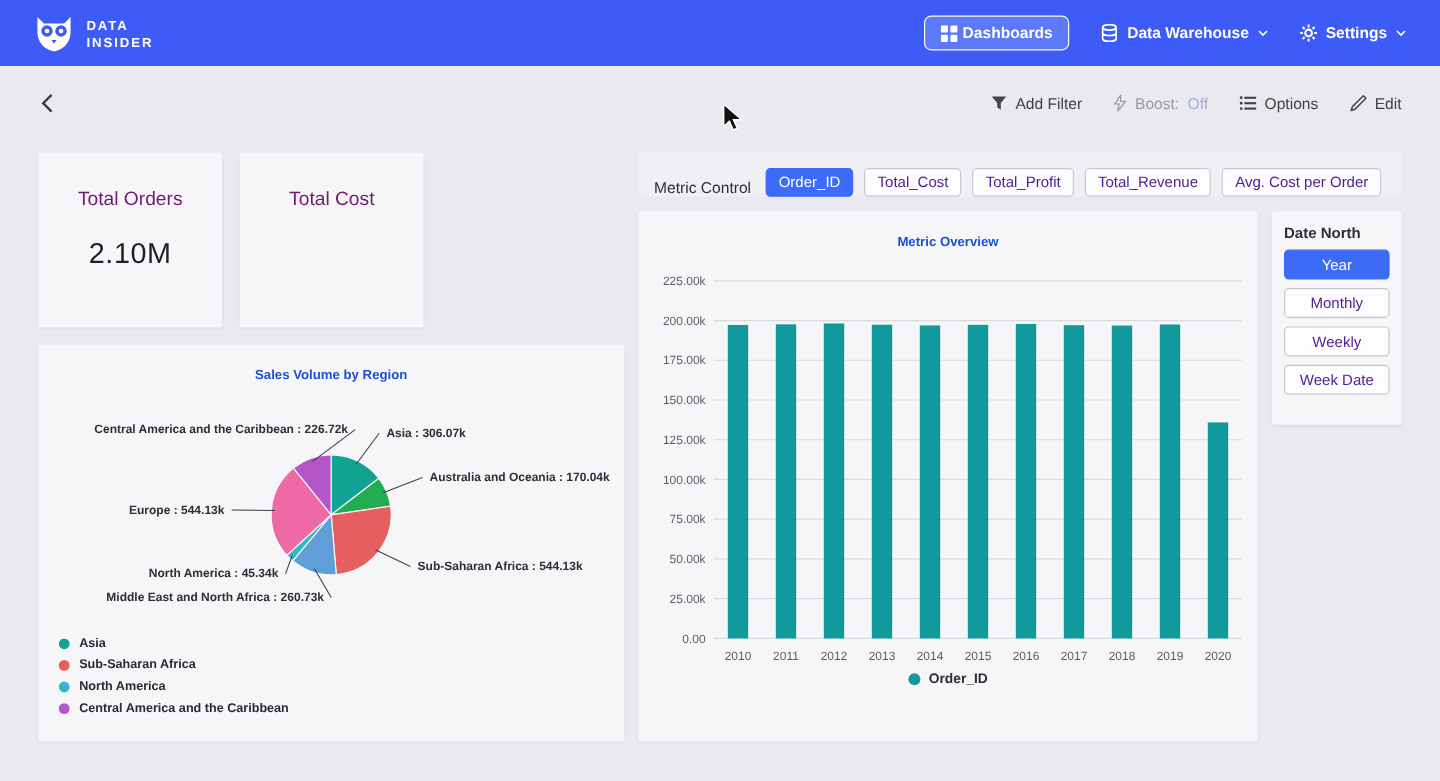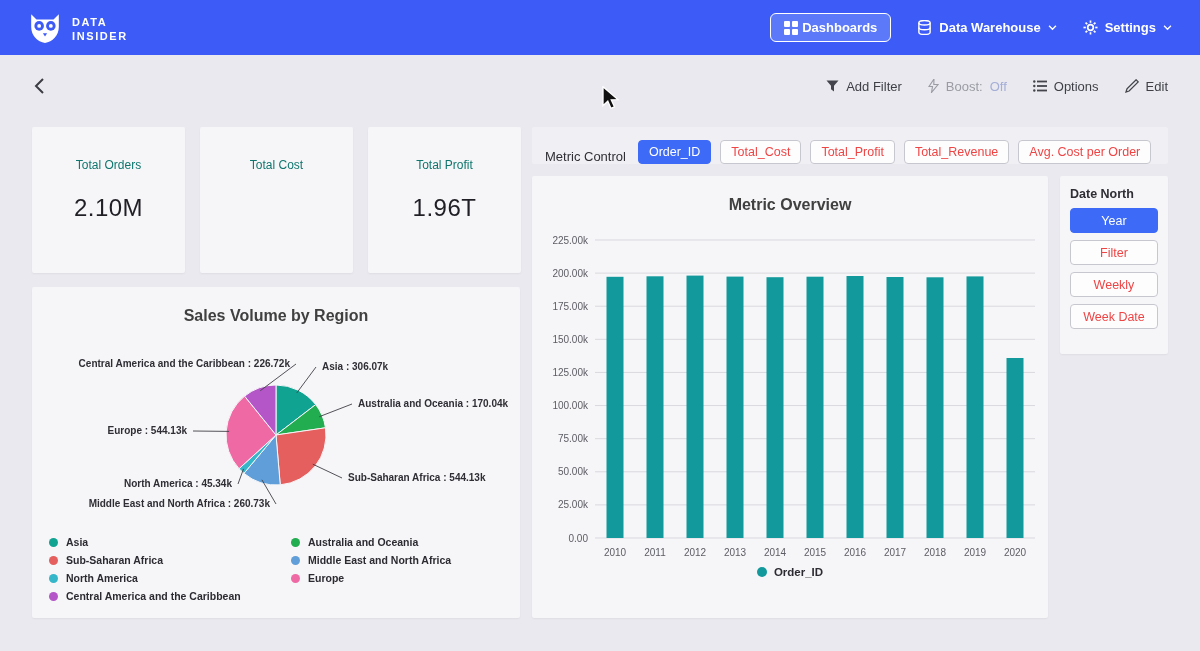--- a/index.html
+++ b/index.html
@@ -30,7 +30,7 @@
 
   .metric-bar{position:absolute;left:532px;top:127px;width:636px;height:37px;background:#f0f0f4;border-radius:2px;display:flex;align-items:flex-end;gap:9px;padding:0 13px}
   .metric-label{font-size:13px;color:#2e2e34;margin-right:3px;white-space:nowrap}
-  .pill{background:#fdfdfe;border:1px solid #c7c7d0;border-radius:4px;color:#ef4444;font-size:12.5px;font-family:inherit;padding:4px 10px;cursor:pointer;white-space:nowrap}
+  .pill{background:#fdfdfe;border:1px solid #c7c7d0;border-radius:4px;color:#4c1d95;font-size:12.5px;font-family:inherit;padding:4px 10px;cursor:pointer;white-space:nowrap}
   .pill.active{background:#3d6af7;border-color:#3d6af7;color:#fff}
 
   .chart-card{left:532px;top:176px;width:516px;height:442px}

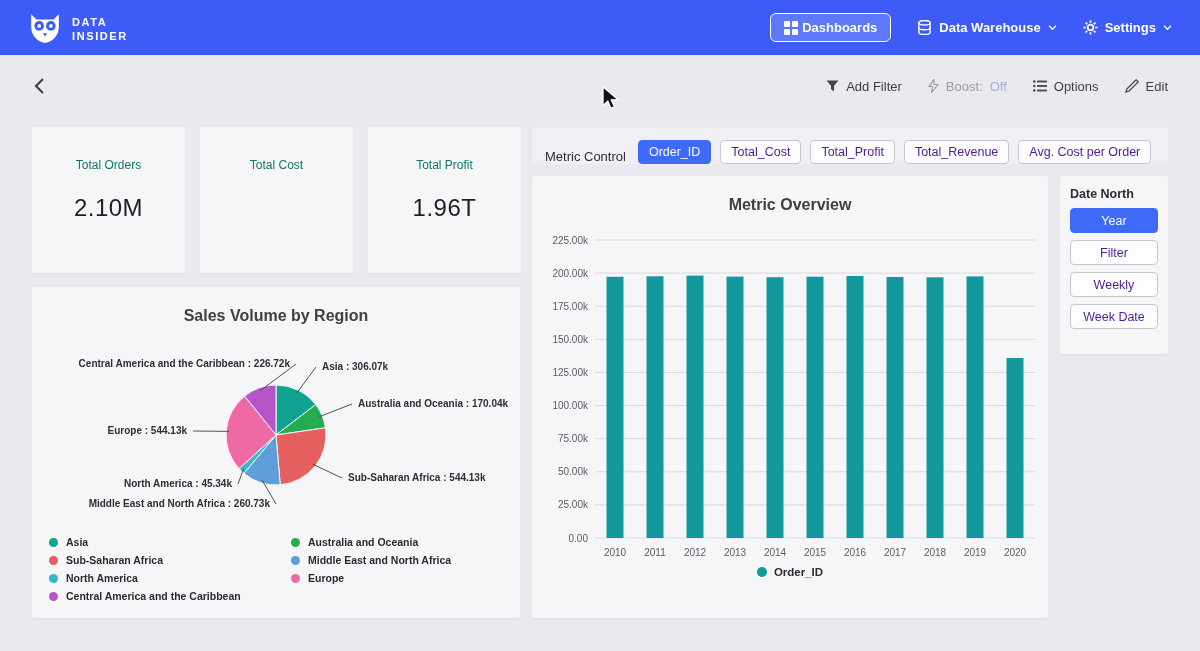--- a/index.html
+++ b/index.html
@@ -25,7 +25,7 @@
   .card{position:absolute;background:#f6f6f8;border-radius:2px;box-shadow:0 1px 2px rgba(0,0,0,.05)}
   .kpi-row{position:absolute;left:32px;top:127px;display:flex;gap:15px}
   .kpi-card{width:153px;height:146px;background:#f6f6f8;border-radius:2px;box-shadow:0 1px 2px rgba(0,0,0,.05);text-align:center;padding-top:31px}
-  .kpi-label{font-size:12px;color:#0f766e}
+  .kpi-label{font-size:16px;color:#701a75}
   .kpi-value{font-size:24px;font-weight:normal;color:#1f1f25;margin-top:22px;letter-spacing:.5px}
 
   .metric-bar{position:absolute;left:532px;top:127px;width:636px;height:37px;background:#f0f0f4;border-radius:2px;display:flex;align-items:flex-end;gap:9px;padding:0 13px}

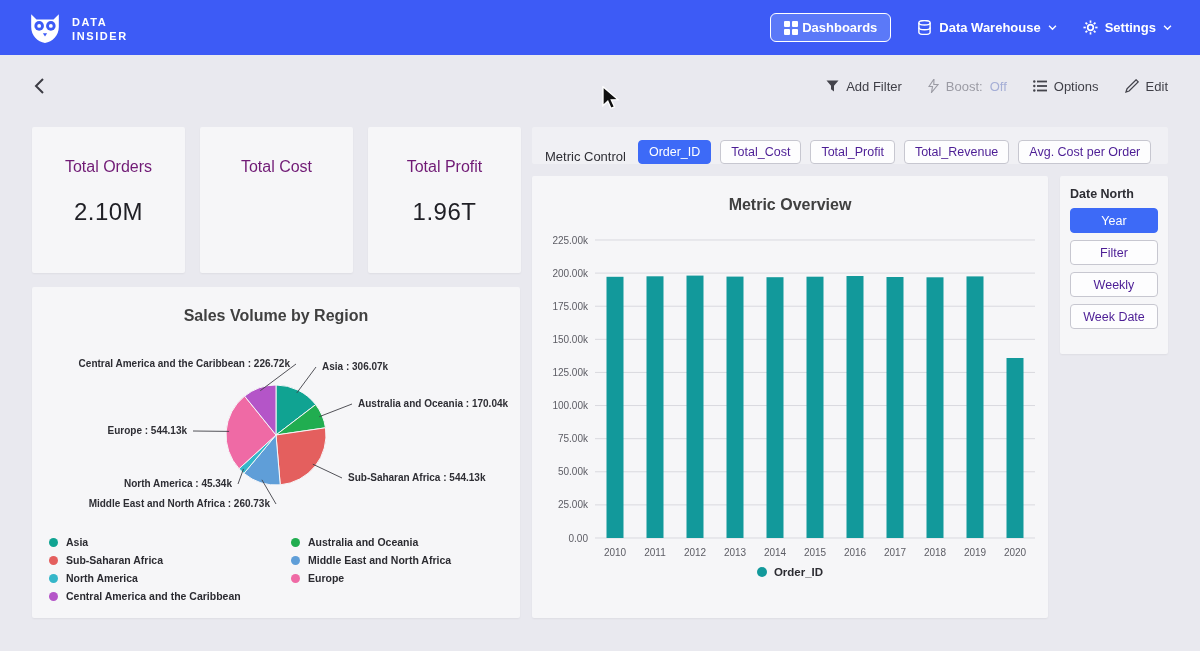--- a/index.html
+++ b/index.html
@@ -165,10 +165,6 @@
       </div>
       <div class="kpi-card">
         <div class="kpi-label">Total Cost</div>
-      </div>
-      <div class="kpi-card">
-        <div class="kpi-label">Total Profit</div>
-        <div class="kpi-value">1.96T</div>
       </div>
     </div>
 

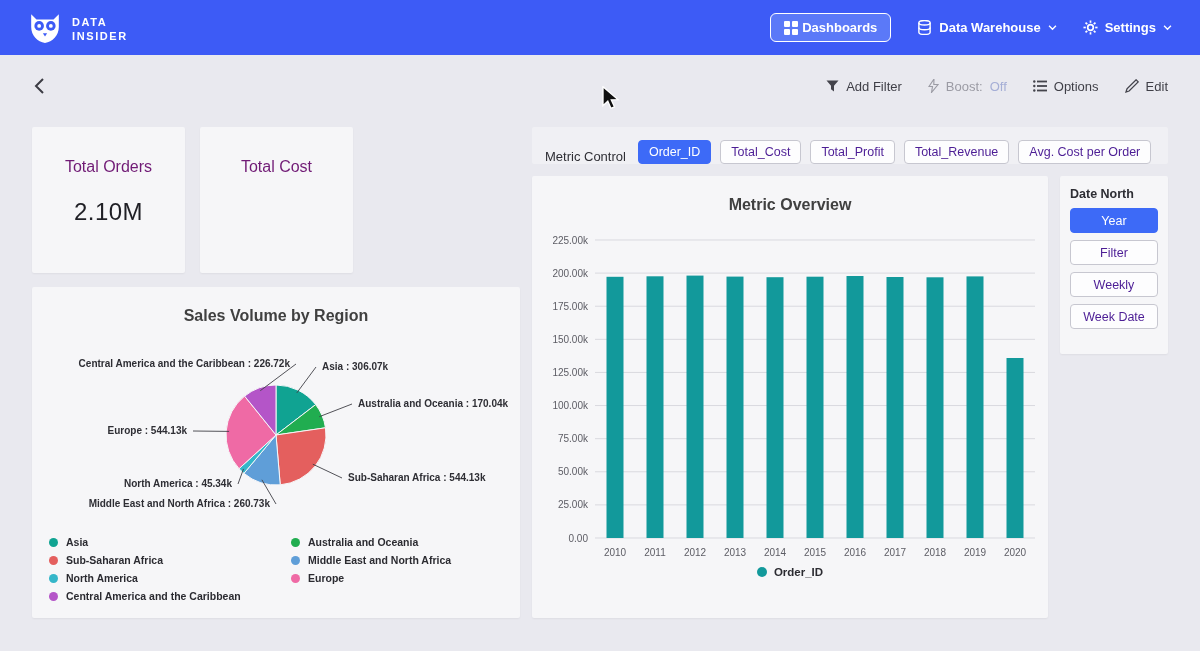--- a/index.html
+++ b/index.html
@@ -34,7 +34,7 @@
   .pill.active{background:#3d6af7;border-color:#3d6af7;color:#fff}
 
   .chart-card{left:532px;top:176px;width:516px;height:442px}
-  .card-title{font-size:16px;color:#404040;text-align:center;padding-top:20px}
+  .card-title{font-size:11px;color:#1d4ed8;text-align:center;padding-top:20px}
   #bar-svg{display:block;margin:12px auto 0}
   .bar-legend{display:flex;align-items:center;justify-content:center;gap:7px;margin-top:2px;font-size:11.5px;font-weight:bold;color:#2b2b31}
   .dot{width:10px;height:10px;border-radius:50%;display:inline-block;flex:0 0 auto}

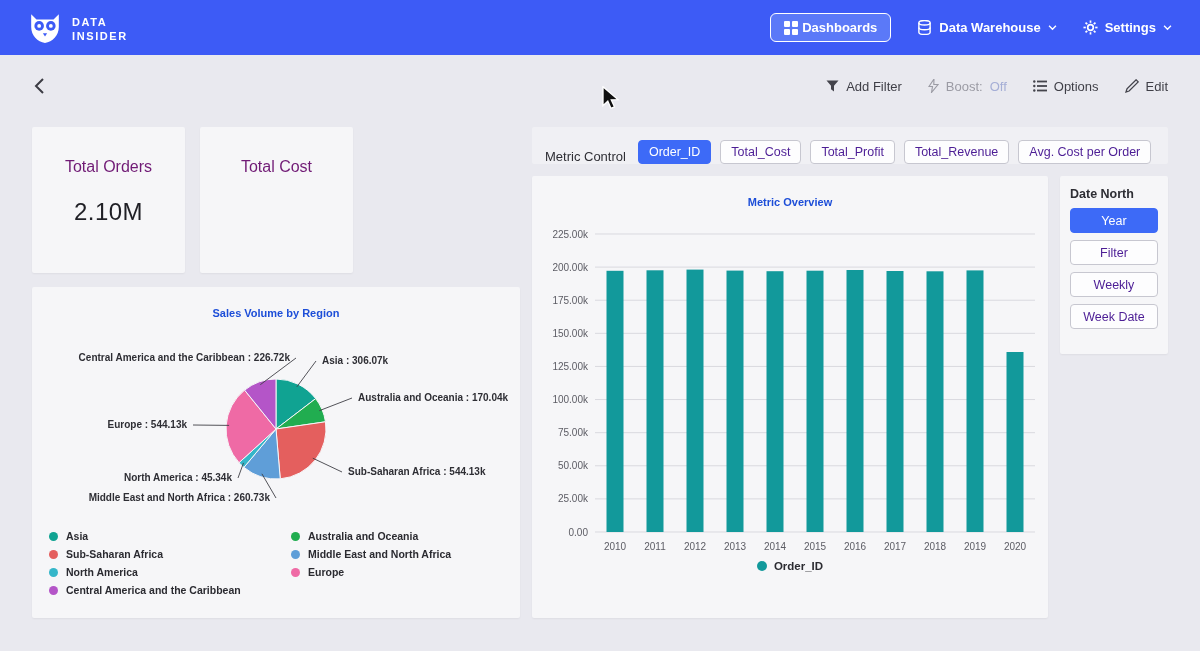--- a/index.html
+++ b/index.html
@@ -235,7 +235,7 @@
     <div class="date-label">Date North</div>
     <div id="date-buttons">
         <button class="pill date-pill active">Year</button>
-        <button class="pill date-pill">Filter</button>
+        <button class="pill date-pill">Monthly</button>
         <button class="pill date-pill">Weekly</button>
         <button class="pill date-pill">Week Date</button>
       </div>

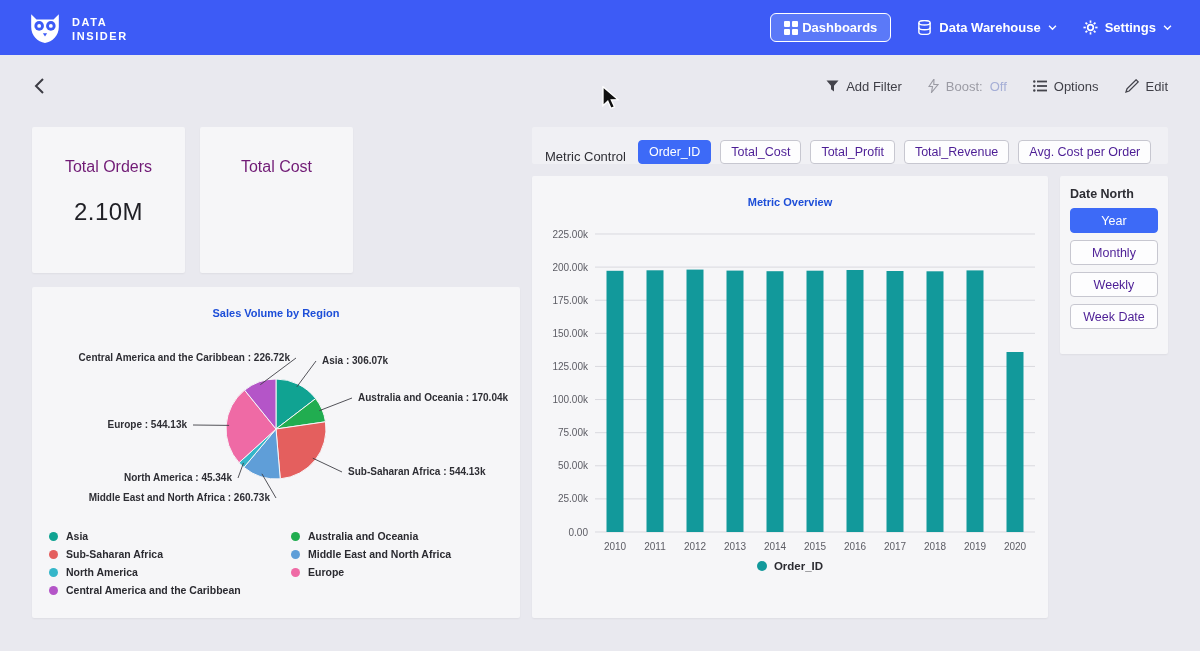--- a/index.html
+++ b/index.html
@@ -285,20 +285,6 @@
             <span>Central America and the Caribbean</span>
           </div>
         </div>
-        <div class="pie-legend-col">
-          <div class="pie-legend-item">
-            <span class="dot" style="background: rgb(33, 173, 80);"></span>
-            <span>Australia and Oceania</span>
-          </div>
-          <div class="pie-legend-item">
-            <span class="dot" style="background: rgb(95, 158, 216);"></span>
-            <span>Middle East and North Africa</span>
-          </div>
-          <div class="pie-legend-item">
-            <span class="dot" style="background: rgb(239, 106, 165);"></span>
-            <span>Europe</span>
-          </div>
-        </div>
       </div>
   </div>
 

